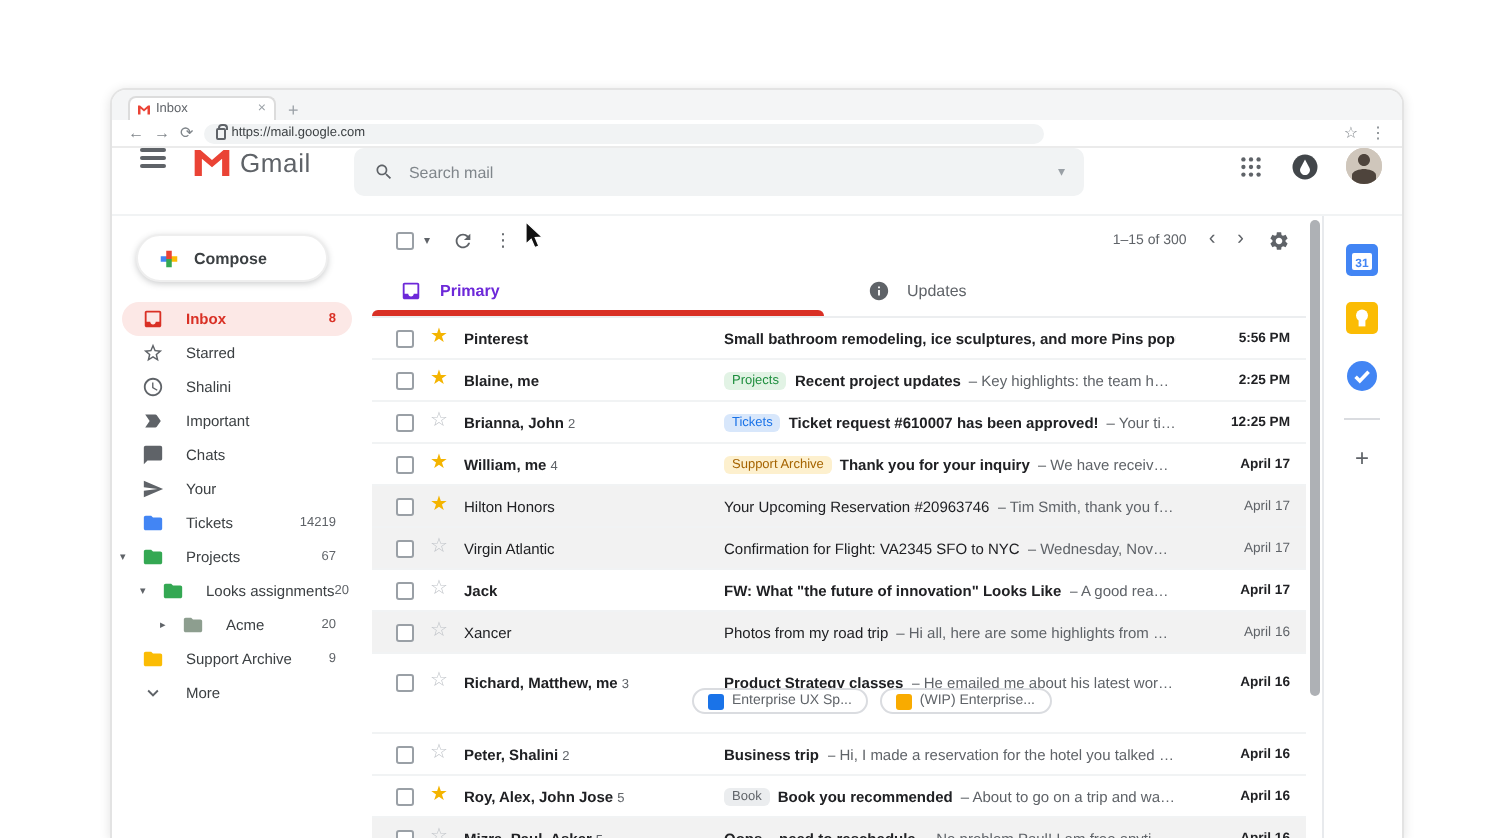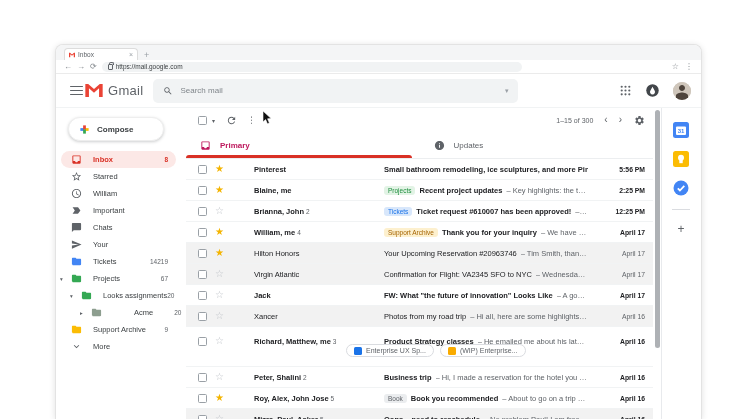--- a/index.html
+++ b/index.html
@@ -28,7 +28,7 @@
   .urlbar-right { margin-left:auto; display:flex; gap:6px; }
 
   
-  .appheader { height:34px; display:flex; align-items:center; padding:0 10px 0 14px; gap:2px;
+  .appheader { height:34px; display:flex; align-items:flex-start; padding:0 10px 0 14px; gap:14px;
                border-bottom:1px solid #f1f3f4; background:#fff; }
   .hamburger { width:13px; display:flex; flex-direction:column; gap:2.5px; cursor:pointer; }
   .hamburger span { display:block; height:1.5px; background:#5f6368; border-radius:1px; }

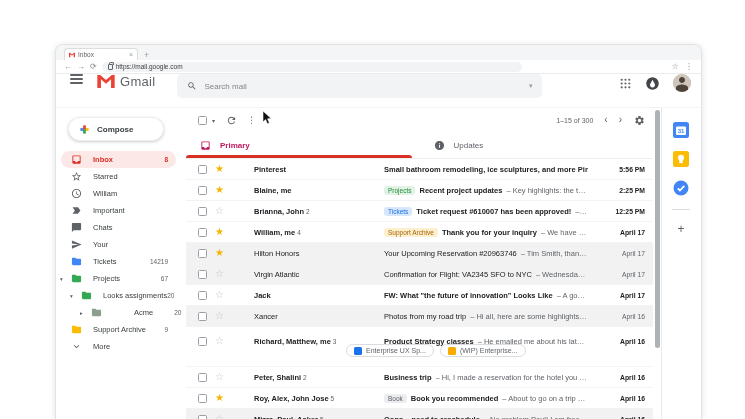--- a/index.html
+++ b/index.html
@@ -78,7 +78,7 @@
   .cat-label { font-size:8px; }
   .cat-sub { font-size:6.5px; color:#80868b; }
   .cat-badge { font-size:6px; color:#fff; background:#1e8e3e; border-radius:2px; padding:1px 3px; font-weight:bold; }
-  .cat-tab.active { color:#be185d; }
+  .cat-tab.active { color:#6d28d9; }
   .cat-tab.active .cat-label { font-weight:bold; }
   .cat-tab.active:after { content:""; position:absolute; left:0; right:8px; bottom:0; height:3px;
                           background:#d93025; border-radius:3px 3px 0 0; }

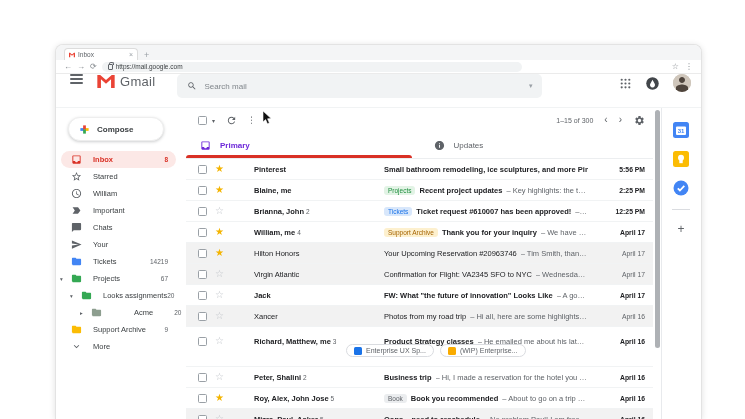--- a/index.html
+++ b/index.html
@@ -90,7 +90,7 @@
   .row.tall { height:40px; flex-wrap:wrap; align-content:center; row-gap:0; }
   .row .star { font-size:10px; line-height:1; color:#c0c4c9; width:11px; text-align:center; flex:none; }
   .row .star.on { color:#f4b400; }
-  .sender { width:123px; flex:none; font-size:7.5px; color:#202124; white-space:nowrap; overflow:hidden;margin-left:22px; }
+  .sender { width:123px; flex:none; font-size:7.5px; color:#202124; white-space:nowrap; overflow:hidden; }
   .sender .tcount { font-size:6.5px; color:#5f6368; font-weight:normal; margin-left:2px; }
   .bold .sender, .bold .subject, .bold .time { font-weight:bold; }
   .subjwrap { flex:1; display:flex; align-items:center; gap:4px; min-width:0; white-space:nowrap; overflow:hidden; }

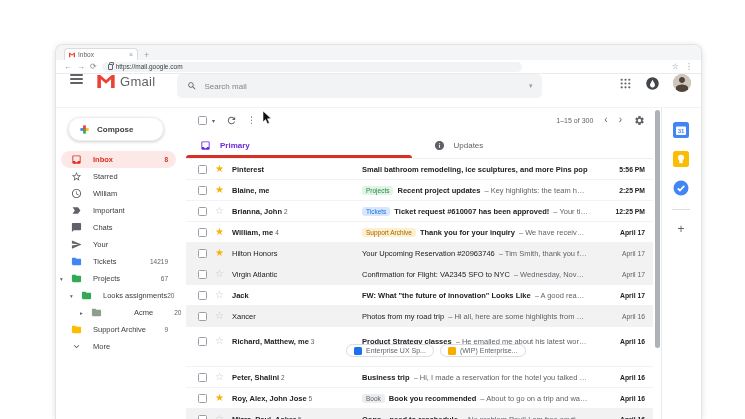--- a/index.html
+++ b/index.html
@@ -227,7 +227,7 @@
                 <path fill="currentColor" d="M11.99 2C6.47 2 2 6.48 2 12s4.47 10 9.99 10C17.52 22 22 17.52 22 12S17.52 2 11.99 2zM12 20c-4.42 0-8-3.58-8-8s3.58-8 8-8 8 3.58 8 8-3.58 8-8 8zm.5-13H11v6l5.25 3.15.75-1.23-4.5-2.67z"></path>
               </svg>
             </span>
-            <span class="nav-label">William</span>
+            <span class="nav-label">Shalini</span>
           </div>
           <div class="nav-item">
             <span class="nav-icon" style="color:#5f6368">

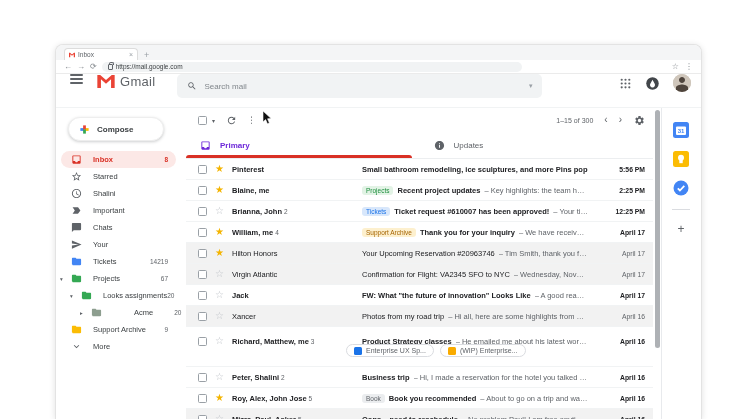--- a/index.html
+++ b/index.html
@@ -282,7 +282,7 @@
             <span class="nav-label">Looks assignments</span>
             <span class="nav-count">20</span>
           </div>
-          <div class="nav-item" style="padding-left: 34px; gap: 21px;">
+          <div class="nav-item" style="padding-left: 34px;">
             <span class="caret" style="left:24px">▸</span>
             <span class="nav-icon" style="color:#8d9e8f">
               <svg width="11" height="11" viewBox="0 0 24 24" style="color:currentColor">

